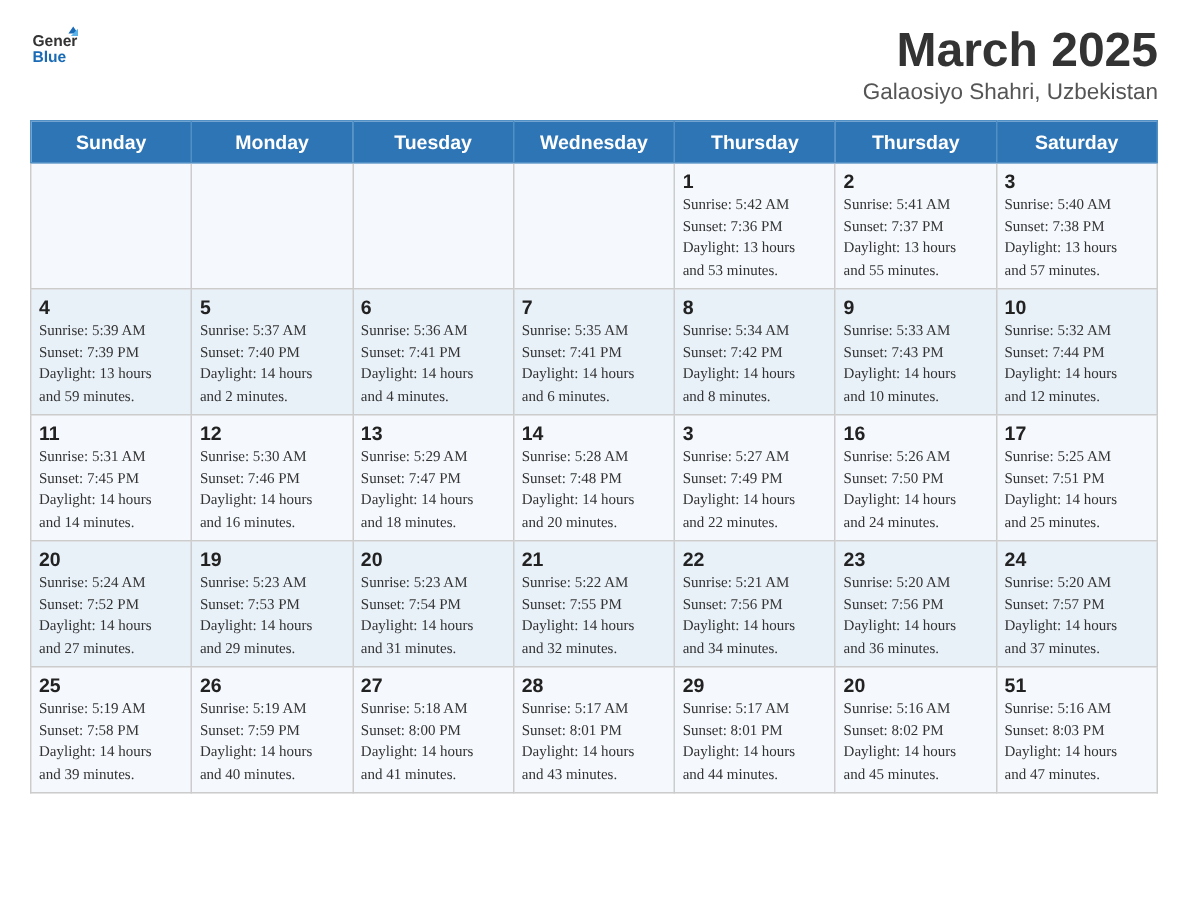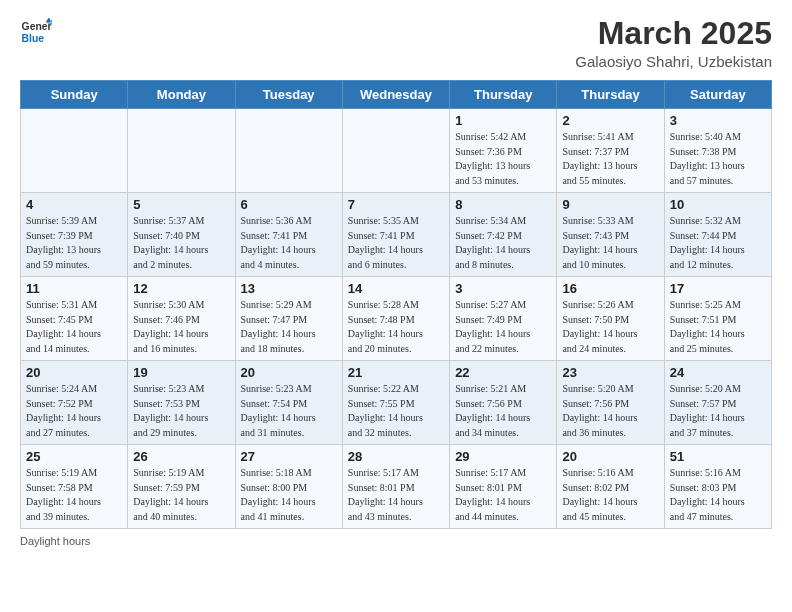--- a/index.html
+++ b/index.html
@@ -263,9 +263,6 @@
       </tbody>
   </table>
 
-  <div style="margin-top:6px; font-size:11px; color:#555;">
-    <span>Daylight hours</span>
-  </div>
 </div>
 
 </body></html>

